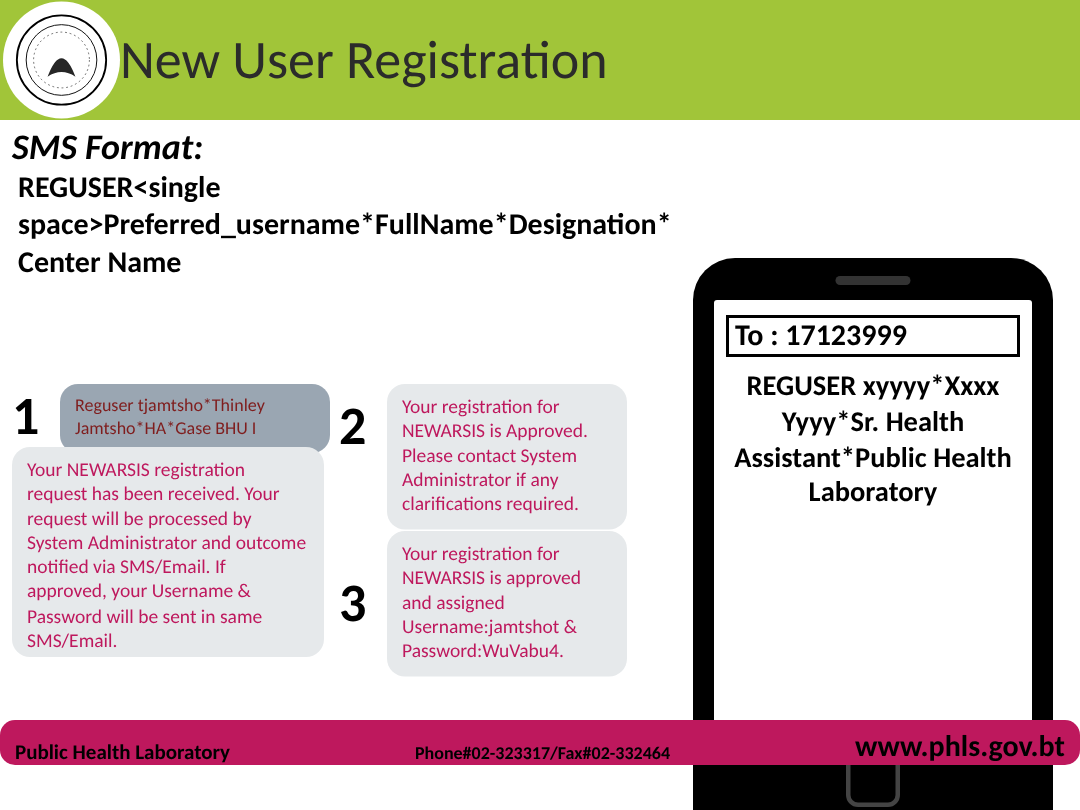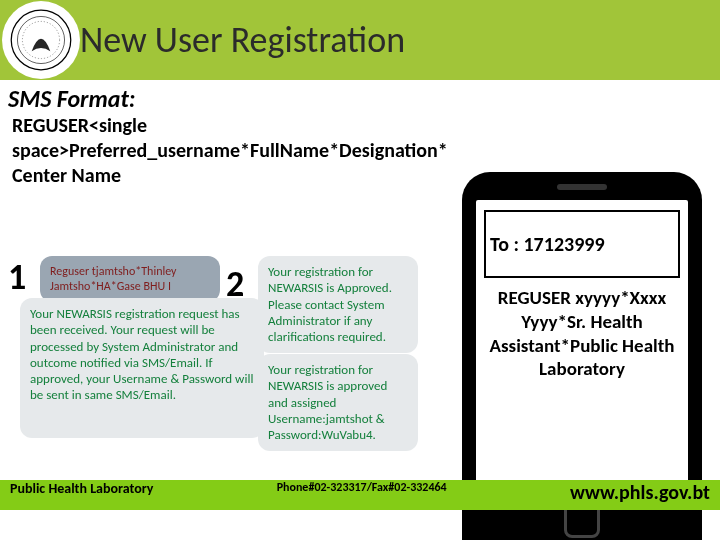--- a/index.html
+++ b/index.html
@@ -31,7 +31,7 @@
   .phone-inner { background:#fff; width:100%; height:290px; border-radius: 2px; padding: 10px 8px; overflow:hidden; }
   .phone-speaker { width:50px; height:6px; background:#333; border-radius:3px; margin:-16px auto 10px; }
   .phone-home { width:36px; height:36px; border:3px solid #444; border-radius:8px; margin: 12px auto 0; }
-  .to-box { border: 2px solid #000; padding: 20px 4px; font-size: 20px; font-weight: bold; margin-bottom: 8px; }
+  .to-box { border: 2px solid #000; padding: 0 4px; font-size: 20px; font-weight: bold; margin-bottom: 8px; }
   .phone-msg { font-size: 19px; font-weight: bold; line-height:1.25;text-align:center; }
 
   .footer { position:absolute; bottom:0; left:0; right:0; height:30px; background:#84cc16; display:flex; align-items:flex-start; justify-content:space-between; padding:0 10px; font-size:14px; font-weight:bold; }

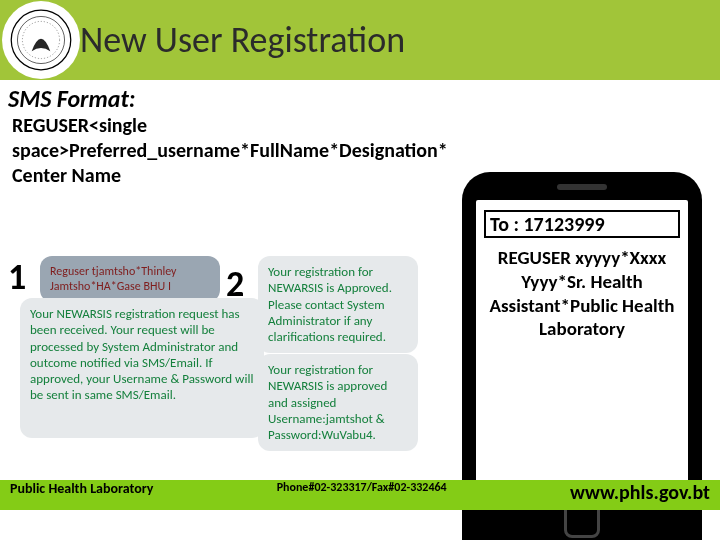--- a/index.html
+++ b/index.html
@@ -19,7 +19,7 @@
   .n2 { left: 226px; top: 182px; }
   .n3 { left: 226px; top: 300px; }
 
-  .bubble { position: absolute; border-radius: 12px; padding: 8px 10px; font-size: 13px; color:#15803d; line-height:1.25; }
+  .bubble { position: absolute; border-radius: 12px; padding: 8px 10px; font-size: 13px; color:#be185d; line-height:1.25; }
   .b-outgoing { background:#9aa6b2; color:#7f1d1d; }
   .b-incoming { background:#e6e9eb; }
   .b1a { left: 40px; top: 176px; width: 180px; font-size:12px;}

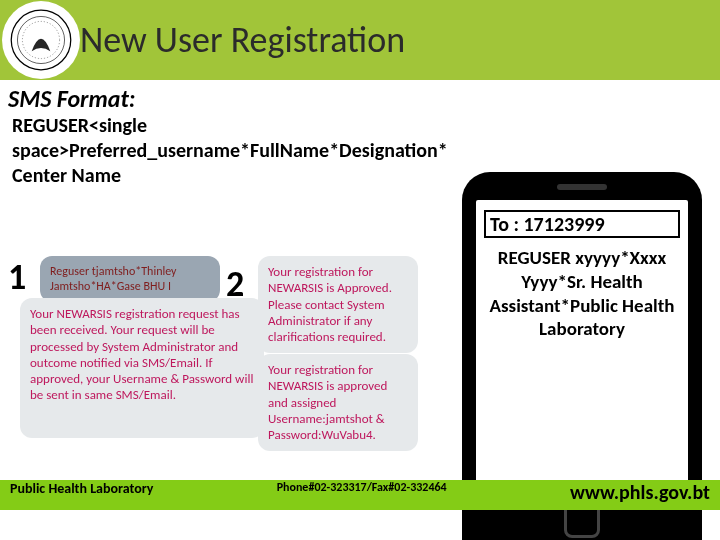--- a/index.html
+++ b/index.html
@@ -23,7 +23,7 @@
   .b-outgoing { background:#9aa6b2; color:#7f1d1d; }
   .b-incoming { background:#e6e9eb; }
   .b1a { left: 40px; top: 176px; width: 180px; font-size:12px;}
-  .b1b { left: 20px; top: 218px; width: 244px; height:140px;}
+  .b1b { left: 8px; top: 218px; width: 208px; height:140px;}
   .b2 { left: 258px; top: 176px; width: 160px; }
   .b3a { left: 258px; top: 274px; width: 160px; }
 

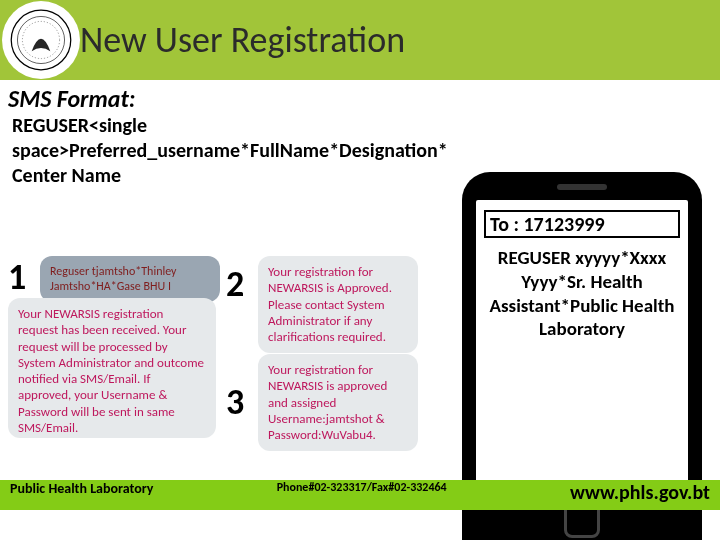--- a/index.html
+++ b/index.html
@@ -34,7 +34,7 @@
   .to-box { border: 2px solid #000; padding: 0 4px; font-size: 20px; font-weight: bold; margin-bottom: 8px; }
   .phone-msg { font-size: 19px; font-weight: bold; line-height:1.25;text-align:center; }
 
-  .footer { position:absolute; bottom:0; left:0; right:0; height:30px; background:#84cc16; display:flex; align-items:flex-start; justify-content:space-between; padding:0 10px; font-size:14px; font-weight:bold; }
+  .footer { position:absolute; bottom:0; left:0; right:0; height:30px; background:#be185d; display:flex; align-items:flex-end; justify-content:space-between; padding:0 10px; font-size:14px; font-weight:bold;border-radius:10px; }
   .footer .mid { font-size:12px; font-weight:bold; }
   .footer .right { font-size:20px; }
 </style>

